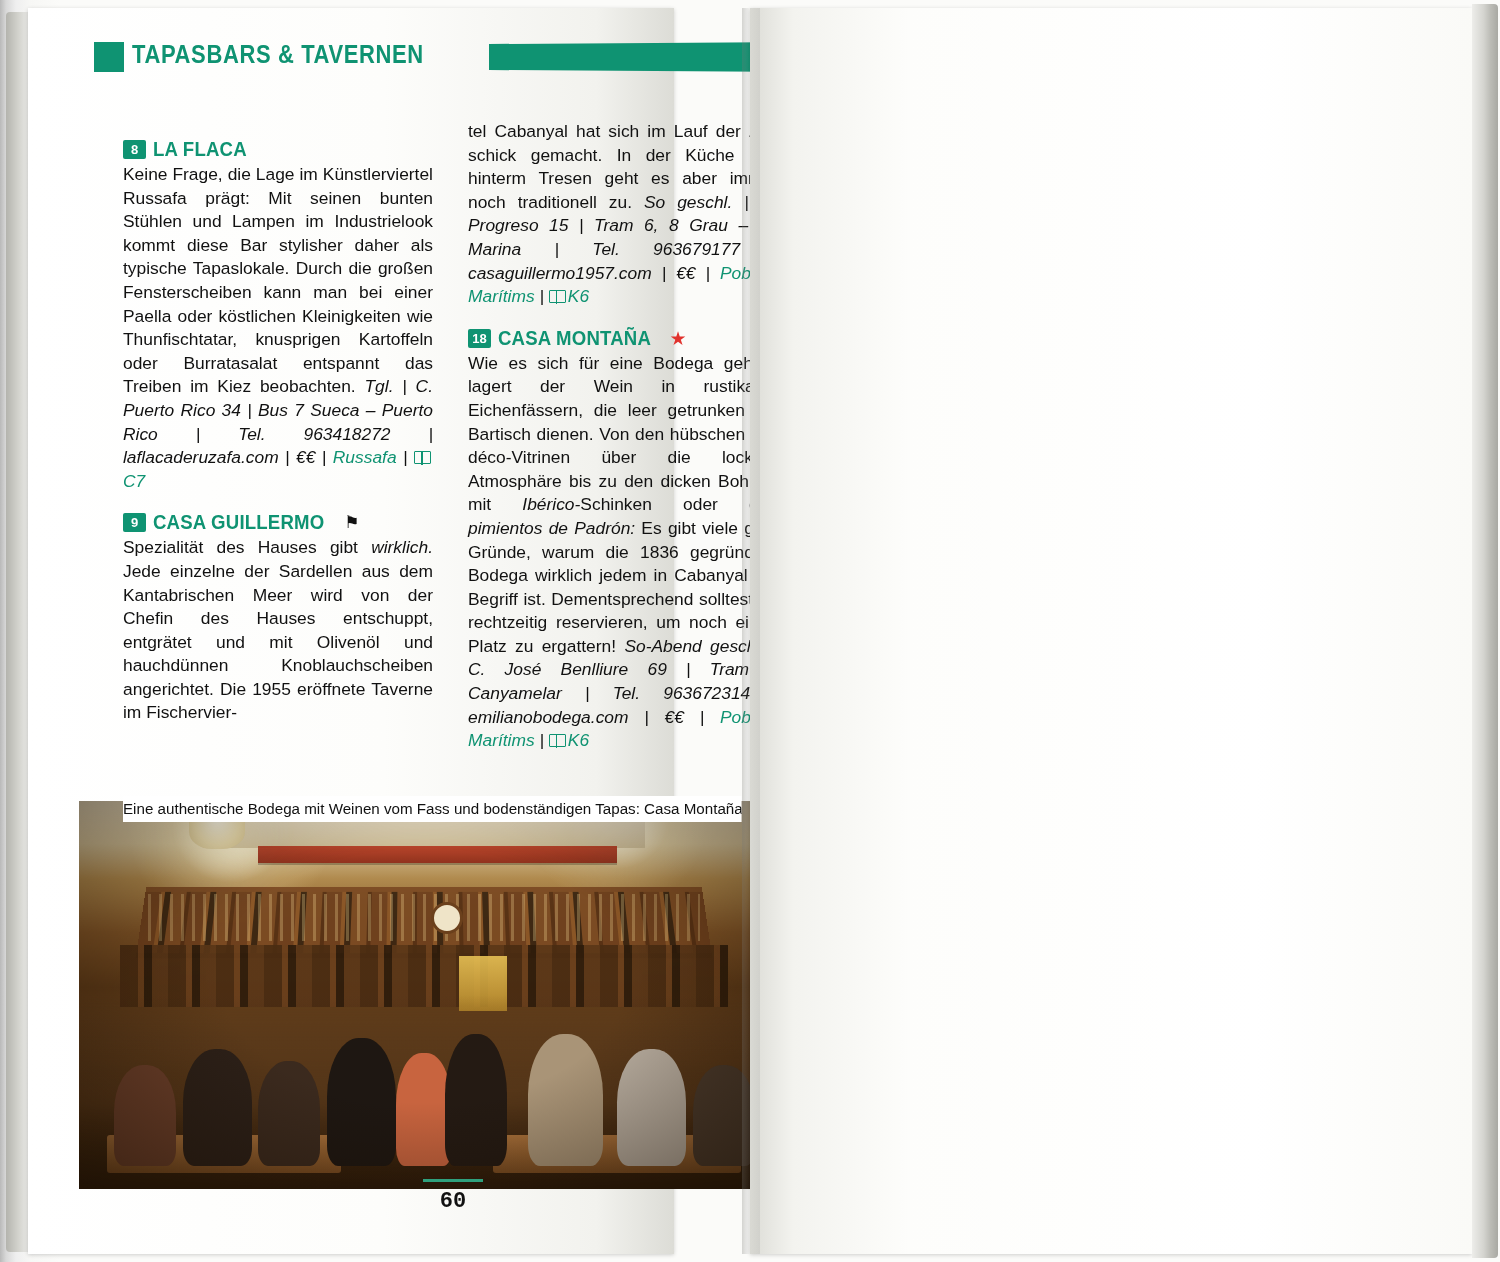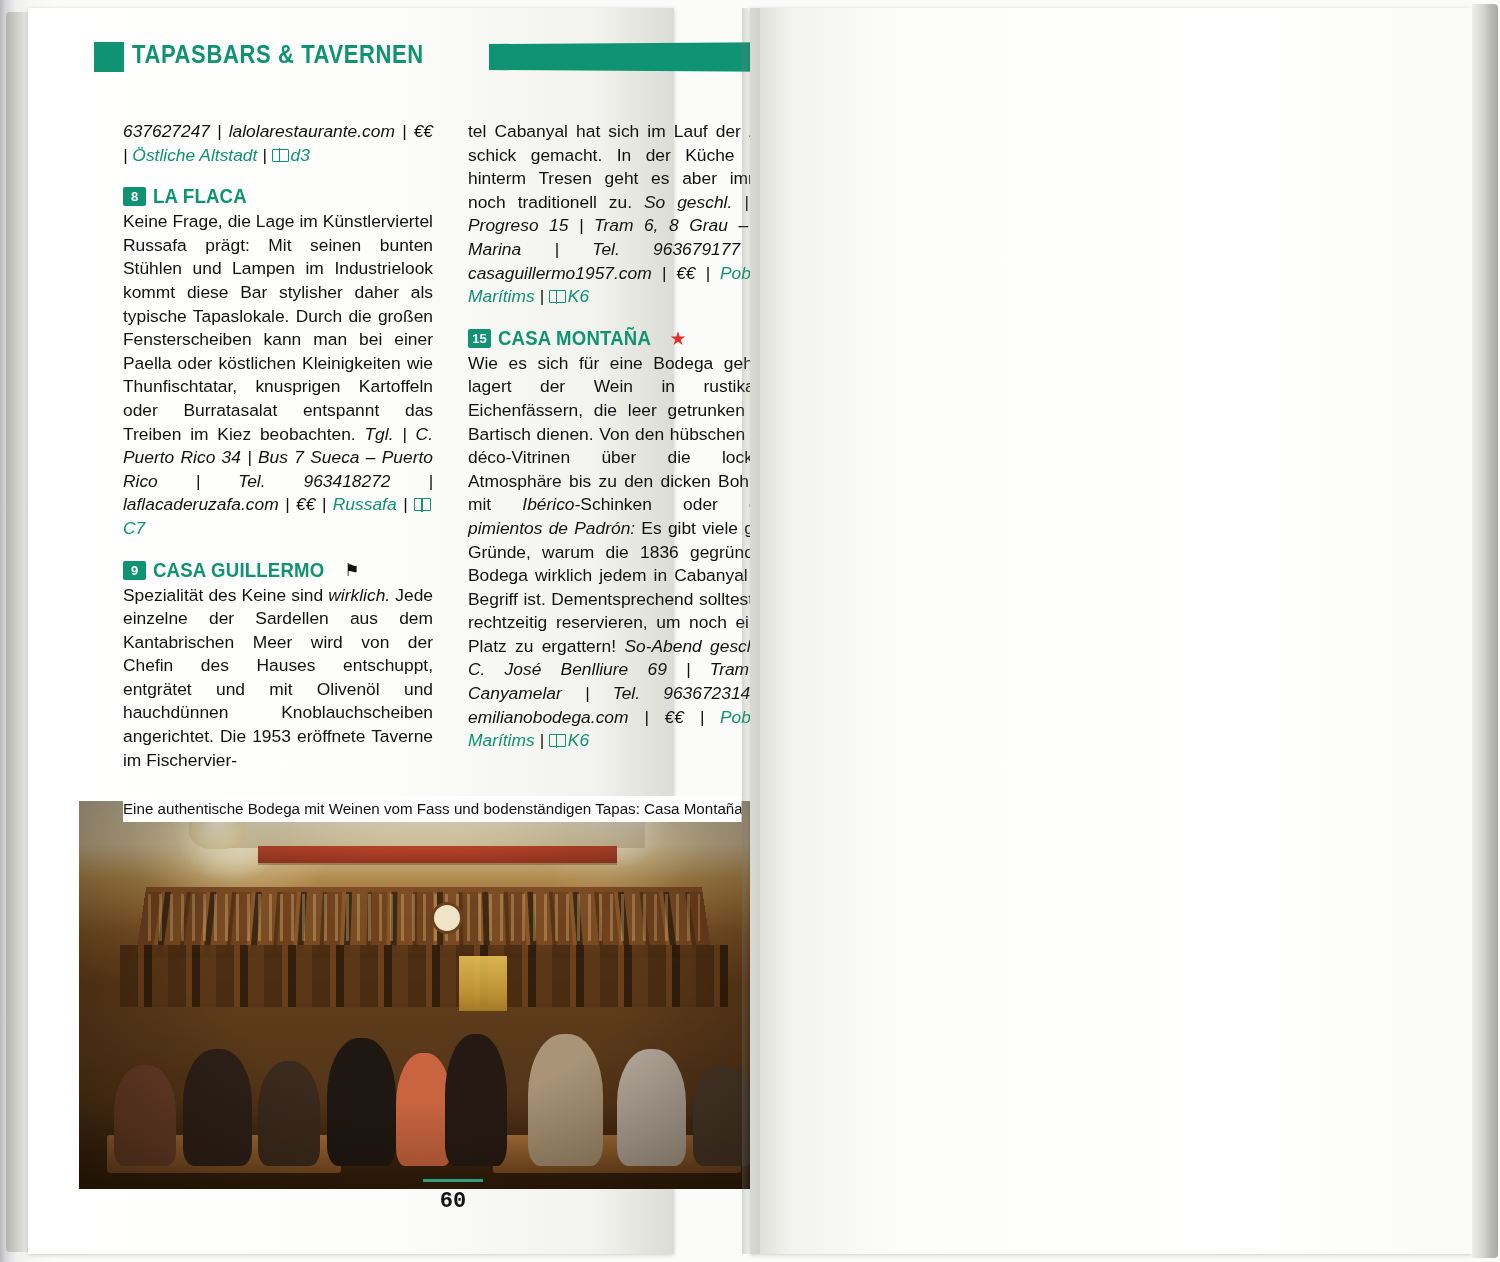--- a/index.html
+++ b/index.html
@@ -166,9 +166,6 @@
 
       <div class="col col-a">
 
-        <p class="body-p">
-          <i><span>637627247 | lalolarestaurante.com | </span><span>€€ | </span><span class="grn">Östliche Altstadt</span><span> | </span><span class="mapico"></span><span class="grn">d3</span></i>
-        </p>
 
         <div class="entry-h">
           <span class="num">8</span>

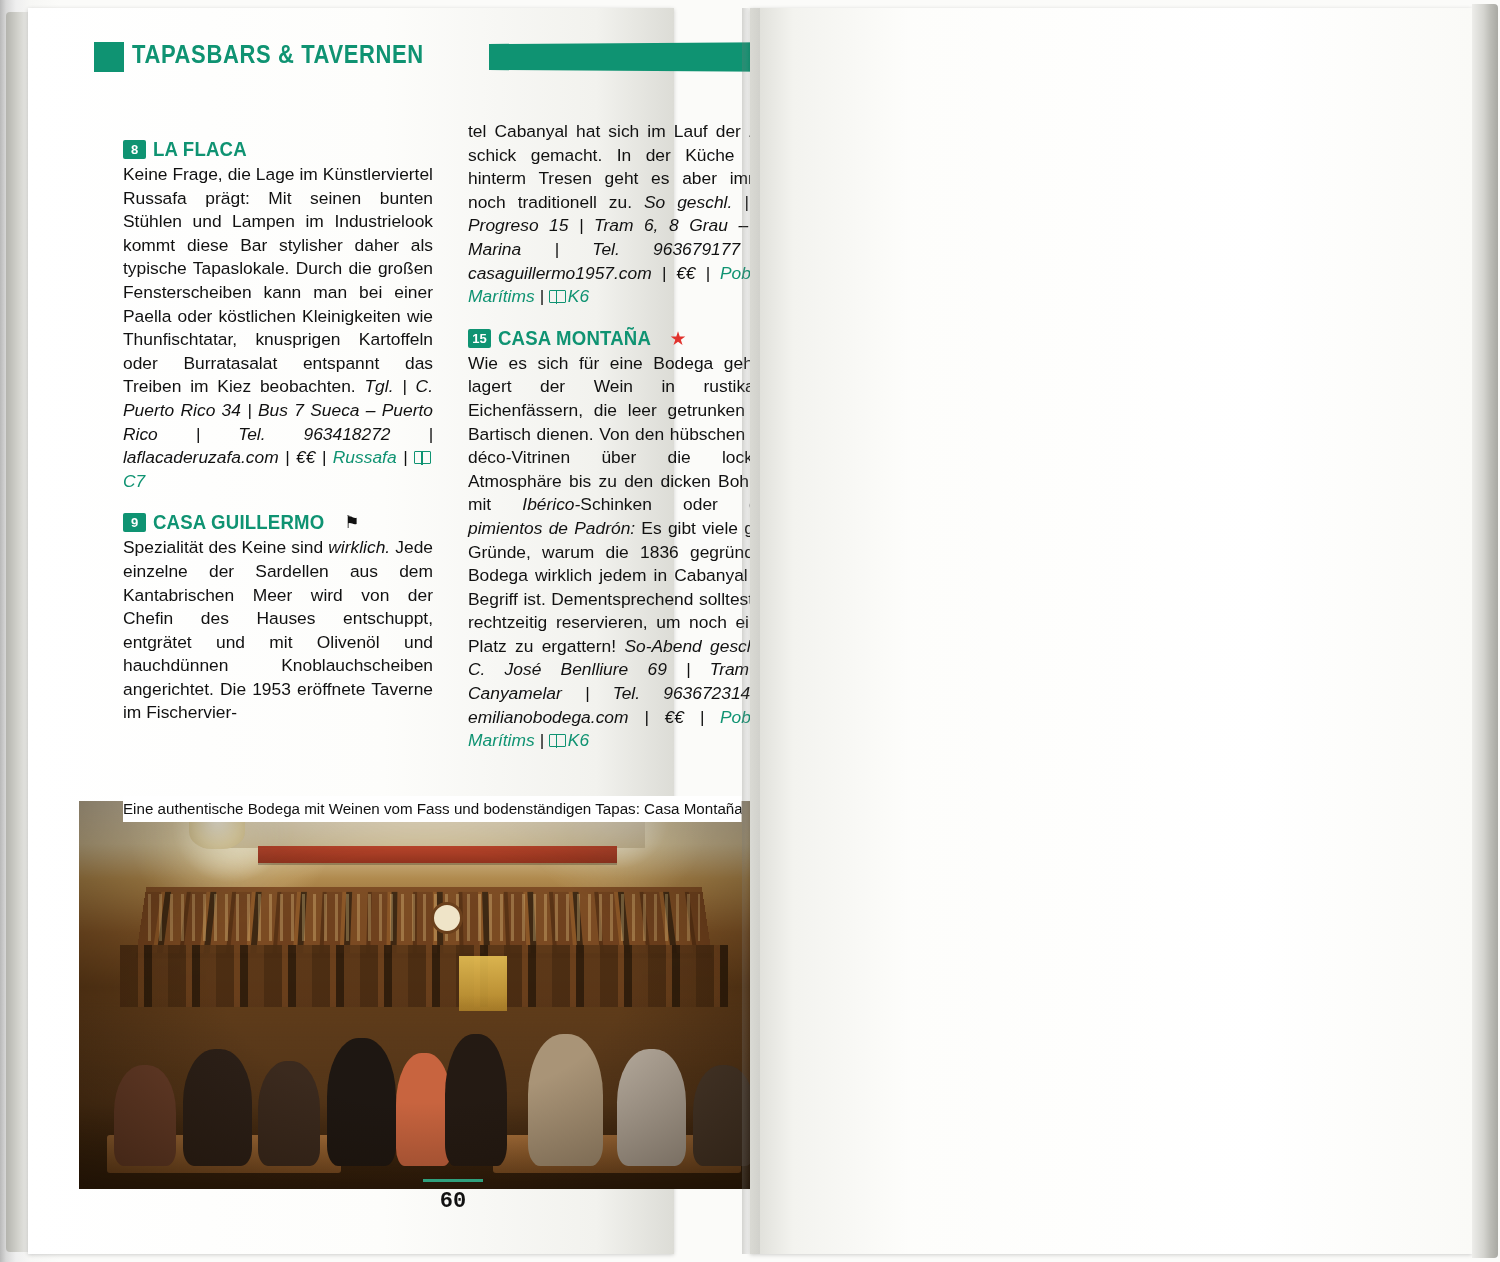--- a/index.html
+++ b/index.html
@@ -185,7 +185,7 @@
         <p class="body-p"><span>tel Cabanyal hat sich im Lauf der Zeit schick gemacht. In der Küche und hinterm Tresen geht es aber immer noch traditionell zu. </span><i><span>So geschl. | C. Progreso 15 | Tram 6, 8 Grau – La Marina | Tel. 963679177 | casaguillermo1957.com | €€ | </span><span class="grn">Poblats Marítims</span><span> | </span><span class="mapico"></span><span class="grn">K6</span></i></p>
 
         <div class="entry-h">
-          <span class="num">15</span>
+          <span class="num">18</span>
           <span class="entry-name">CASA MONTAÑA</span>
           <span class="star">★</span>
         </div>

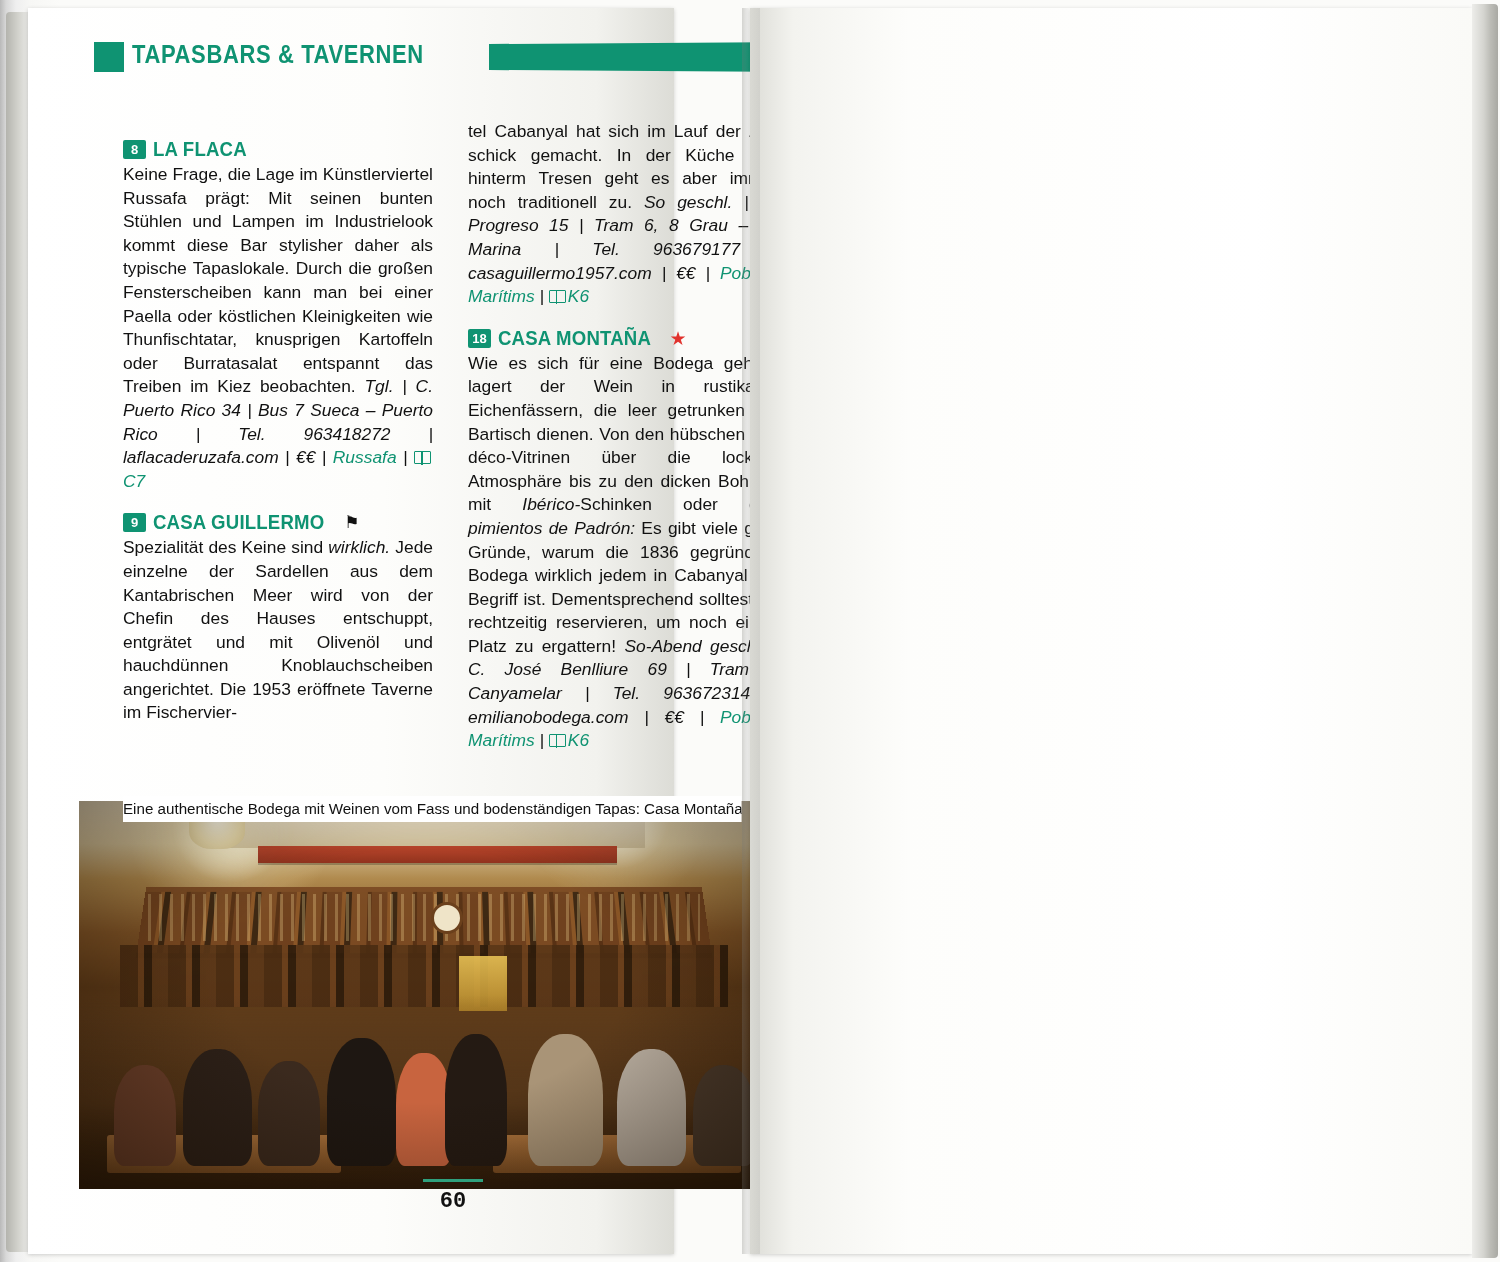--- a/index.html
+++ b/index.html
@@ -178,7 +178,7 @@
           <span class="entry-name">CASA GUILLERMO</span>
           <span class="flag">⚑</span>
         </div>
-        <p class="body-p"><span>Spezialität des Keine sind </span><i>wirklich.</i><span> Jede einzelne der Sardellen aus dem Kantabrischen Meer wird von der Chefin des Hauses entschuppt, entgrätet und mit Olivenöl und hauchdünnen Knoblauchscheiben angerichtet. Die 1953 eröffnete Taverne im Fischervier-</span></p>
+        <p class="body-p"><span>Spezialität des Hauses gibt </span><i>wirklich.</i><span> Jede einzelne der Sardellen aus dem Kantabrischen Meer wird von der Chefin des Hauses entschuppt, entgrätet und mit Olivenöl und hauchdünnen Knoblauchscheiben angerichtet. Die 1953 eröffnete Taverne im Fischervier-</span></p>
       </div>
 
       <div class="col col-b">

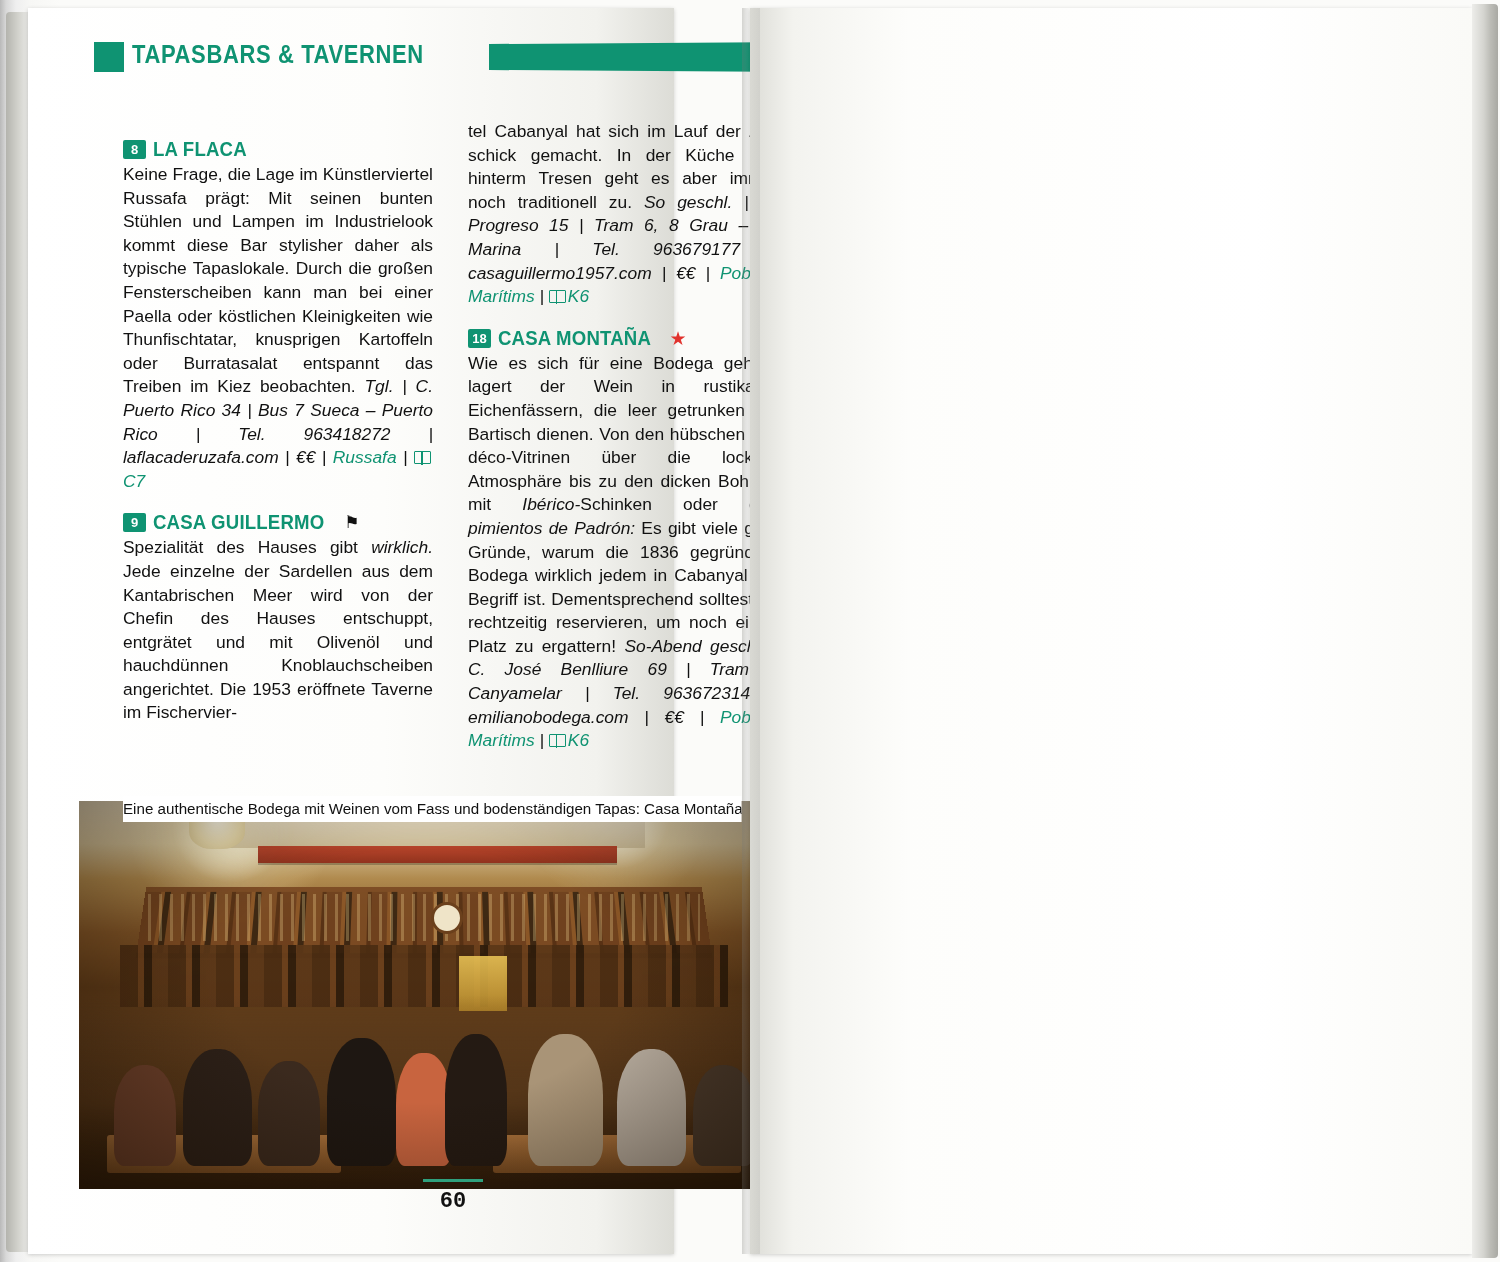--- a/index.html
+++ b/index.html
@@ -178,7 +178,7 @@
           <span class="entry-name">CASA GUILLERMO</span>
           <span class="flag">⚑</span>
         </div>
-        <p class="body-p"><span>Spezialität des Hauses gibt </span><i>wirklich.</i><span> Jede einzelne der Sardellen aus dem Kantabrischen Meer wird von der Chefin des Hauses entschuppt, entgrätet und mit Olivenöl und hauchdünnen Knoblauchscheiben angerichtet. Die 1953 eröffnete Taverne im Fischervier-</span></p>
+        <p class="body-p"><span>Spezialität des Hauses gibt </span><i>wirklich.</i><span> Jede einzelne der Sardellen aus dem Kantabrischen Meer wird von der Chefin des Hauses entschuppt, entgrätet und mit Olivenöl und hauchdünnen Knoblauchscheiben angerichtet. Die 1955 eröffnete Taverne im Fischervier-</span></p>
       </div>
 
       <div class="col col-b">

